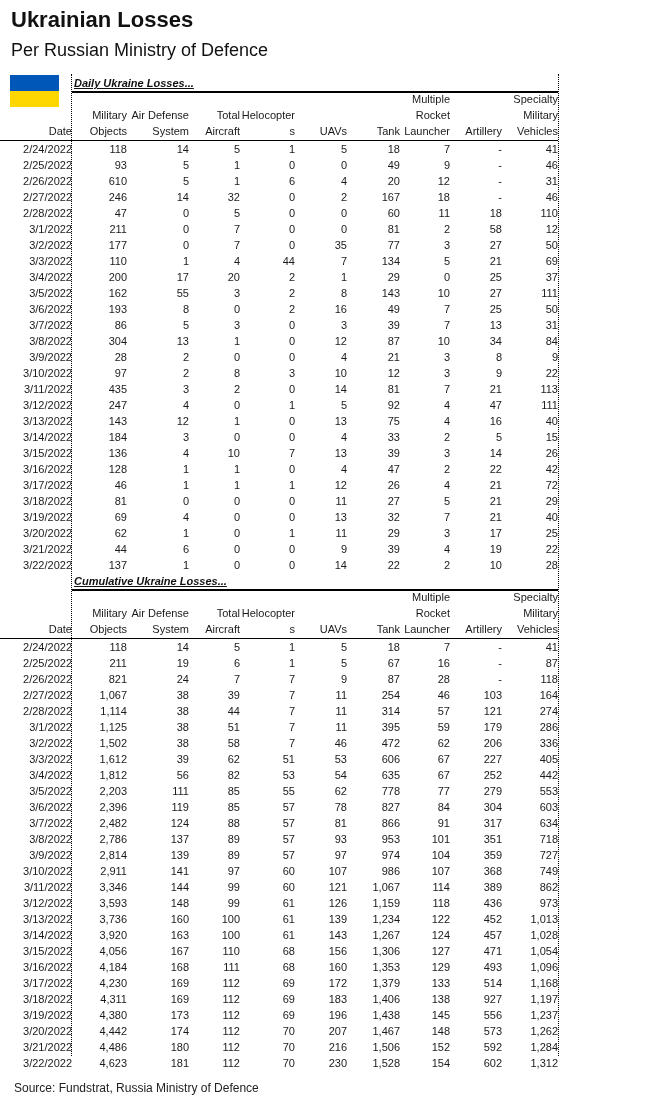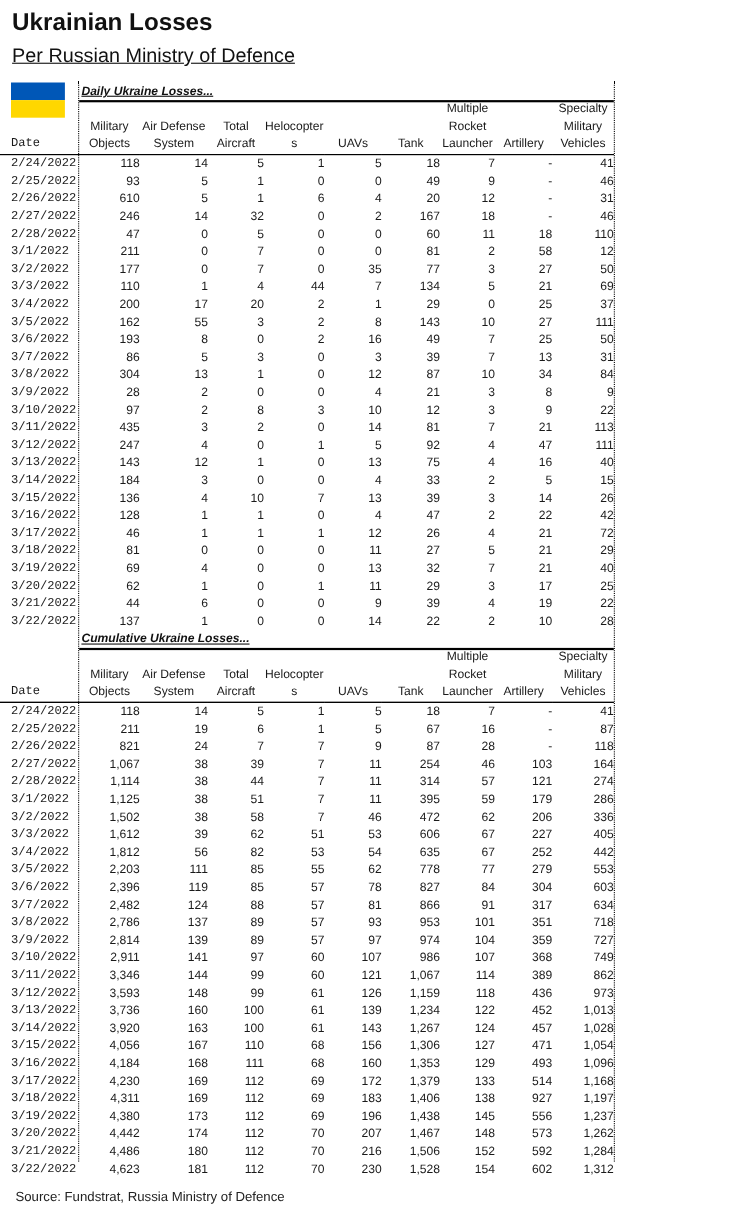--- a/index.html
+++ b/index.html
@@ -5,7 +5,7 @@
   html, body { margin: 0; padding: 0; background: #ffffff; }
   body { width: 671px; height: 1106px; position: relative; font-family: "Liberation Sans", sans-serif; color: #1a1a1a; overflow: hidden; }
   .title { position: absolute; left: 11px; top: 7px; font-size: 22px; font-weight: bold; letter-spacing: 0px; color: #111; }
-  .subtitle { position: absolute; left: 11px; top: 40px; font-size: 18px; color: #111; text-decoration: underline; }
+  .subtitle { position: absolute; left: 11px; top: 40px; font-size: 18px; color: #111; }
   .flag { position: absolute; left: 10px; top: 75px; width: 49px; height: 32px; }
   .flag .blue { height: 50%; background: #0057b7; }
   .flag .yellow { height: 50%; background: #ffd700; }

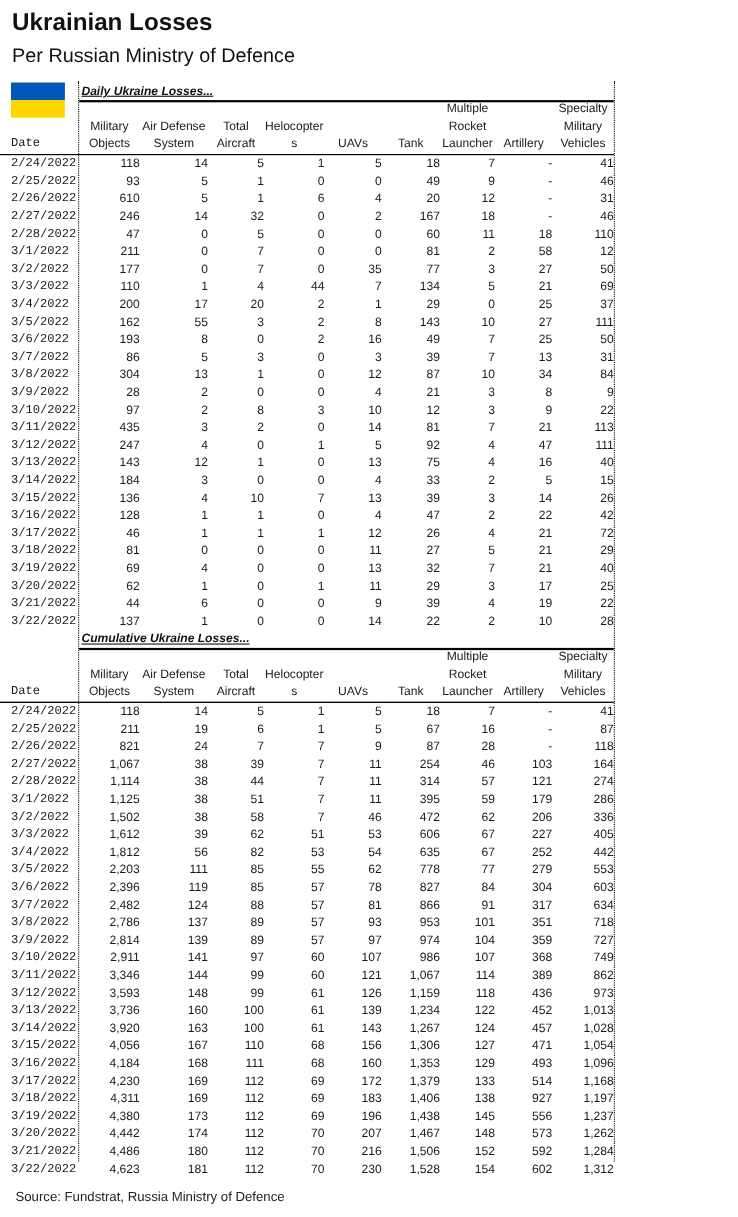--- a/index.html
+++ b/index.html
@@ -15,7 +15,7 @@
   .thick { position: absolute; left: 72px; width: 486px; height: 0; border-top: 2px solid #000; }
   table { position: absolute; left: 0; border-collapse: collapse; font-size: 11px; table-layout: fixed; }
   th, td { padding: 0; height: 16px; line-height: 16px; white-space: nowrap; font-weight: normal; }
-  th { vertical-align: bottom; line-height: 15px; }
+  th { vertical-align: bottom; text-align: right; line-height: 15px; }
   td { text-align: right; }
   td.date, th.date { text-align: left; padding-left: 10px; font-family: Liberation Mono, monospace; }
   thead tr { border-bottom: 1px solid #000; }

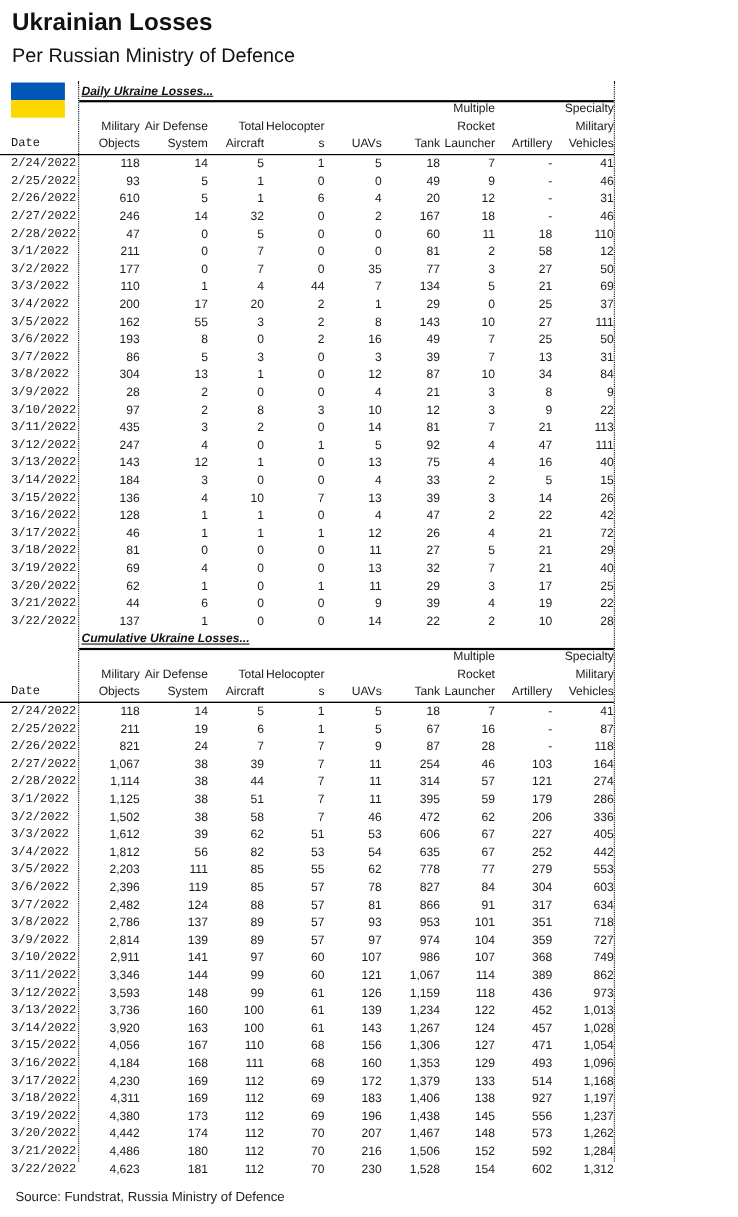--- a/index.html
+++ b/index.html
@@ -17,7 +17,7 @@
   th, td { padding: 0; height: 16px; line-height: 16px; white-space: nowrap; font-weight: normal; }
   th { vertical-align: bottom; text-align: right; line-height: 15px; }
   td { text-align: right; }
-  td.date, th.date { text-align: left; padding-left: 10px; font-family: Liberation Mono, monospace; }
+  td.date, th.date { text-align: right; padding-left: 10px; }
   thead tr { border-bottom: 1px solid #000; }
   col.c-date { width: 72px; }
   col.c1 { width: 55px; } col.c2 { width: 62px; } col.c3 { width: 51px; } col.c4 { width: 55px; }

